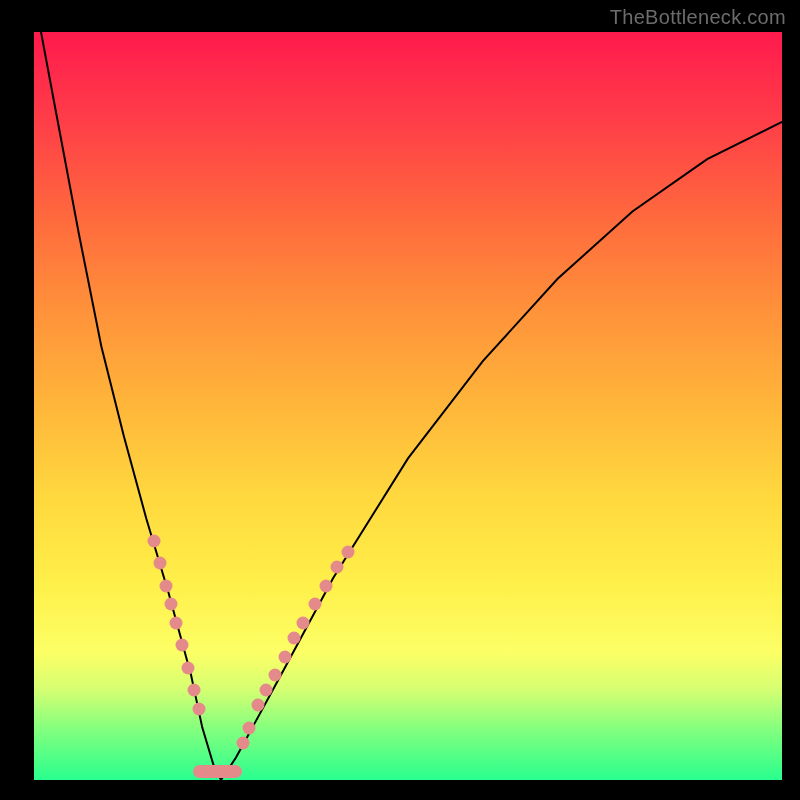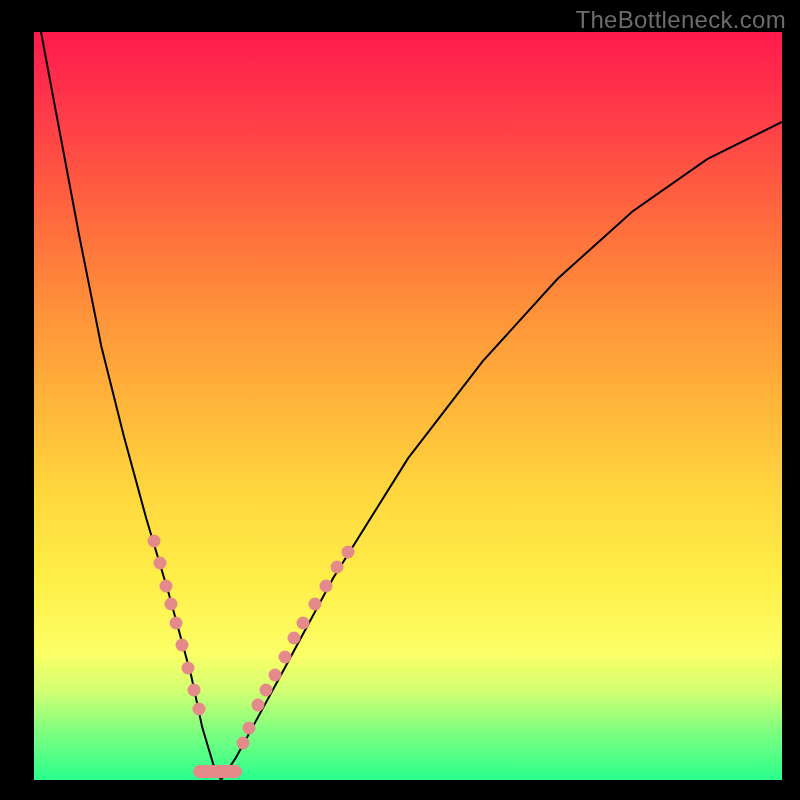--- a/index.html
+++ b/index.html
@@ -44,7 +44,7 @@
     top: 6px;
     right: 14px;
     color: #6c6c6c;
-    font-size: 24px;
+    font-size: 20px;
     font-weight: 500;
     letter-spacing: 0.3px;
   }

